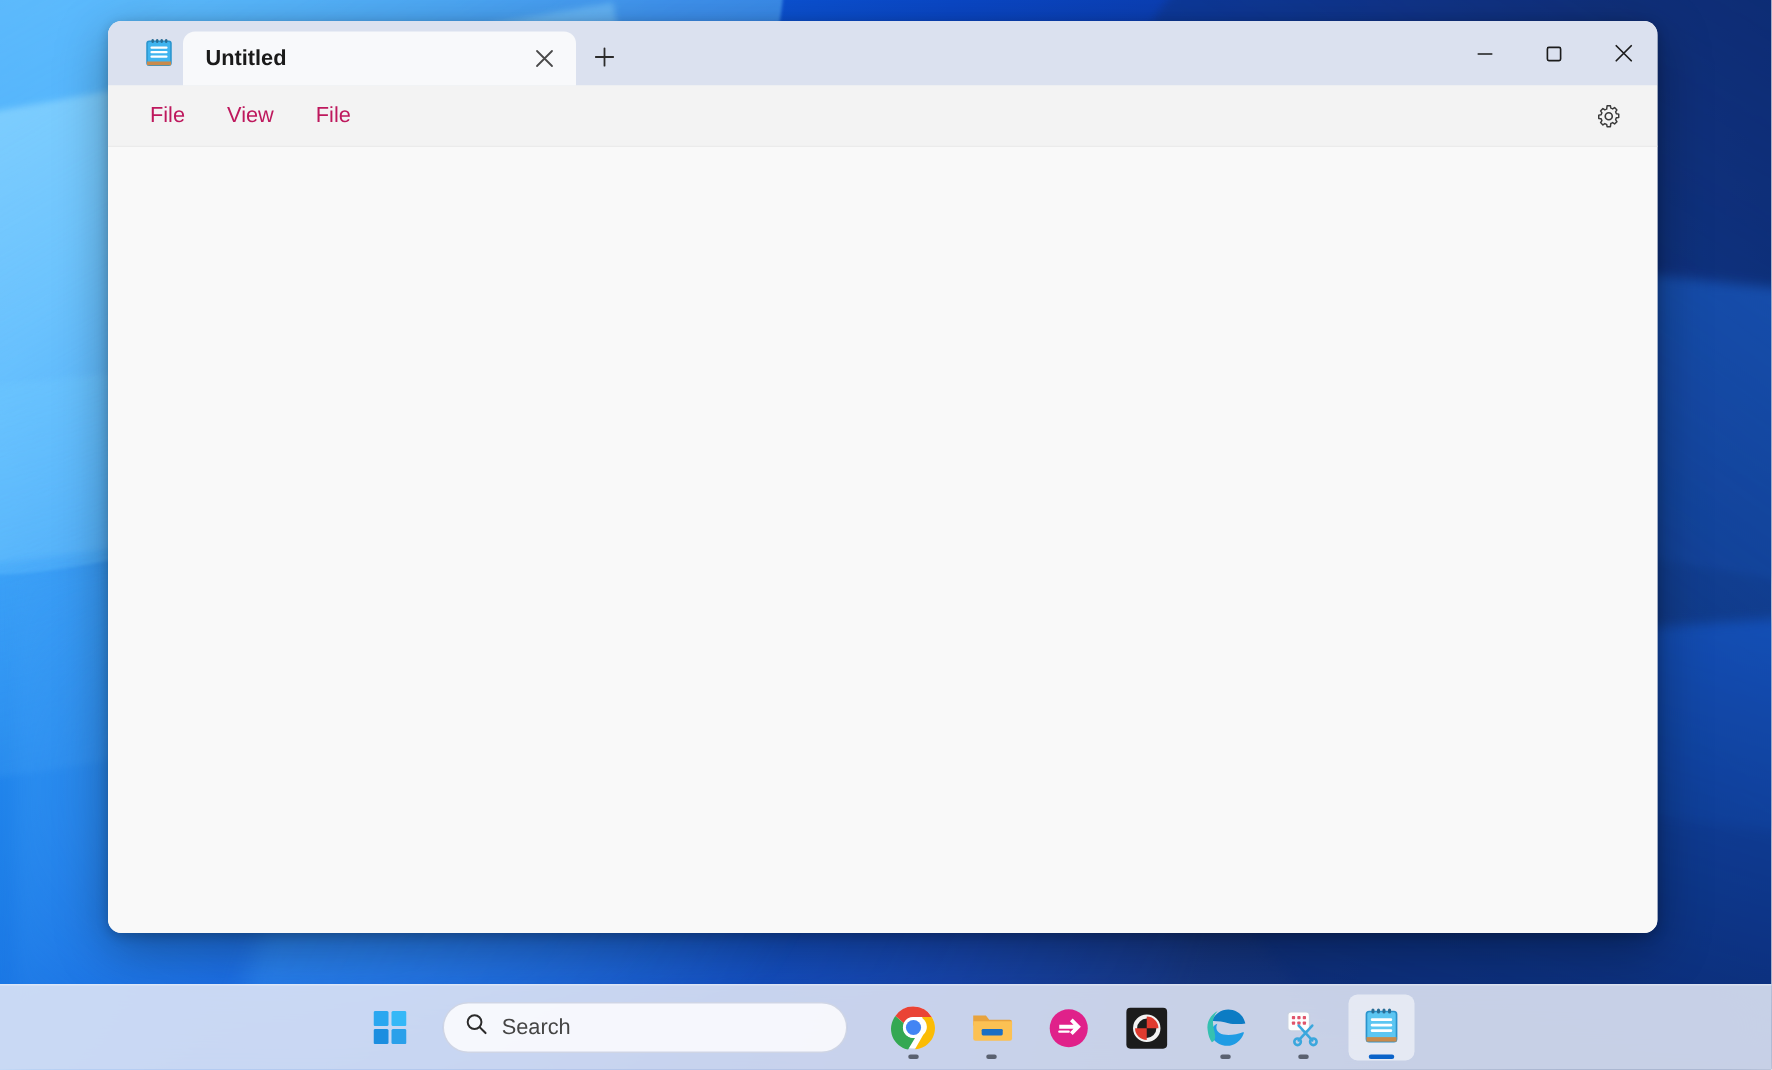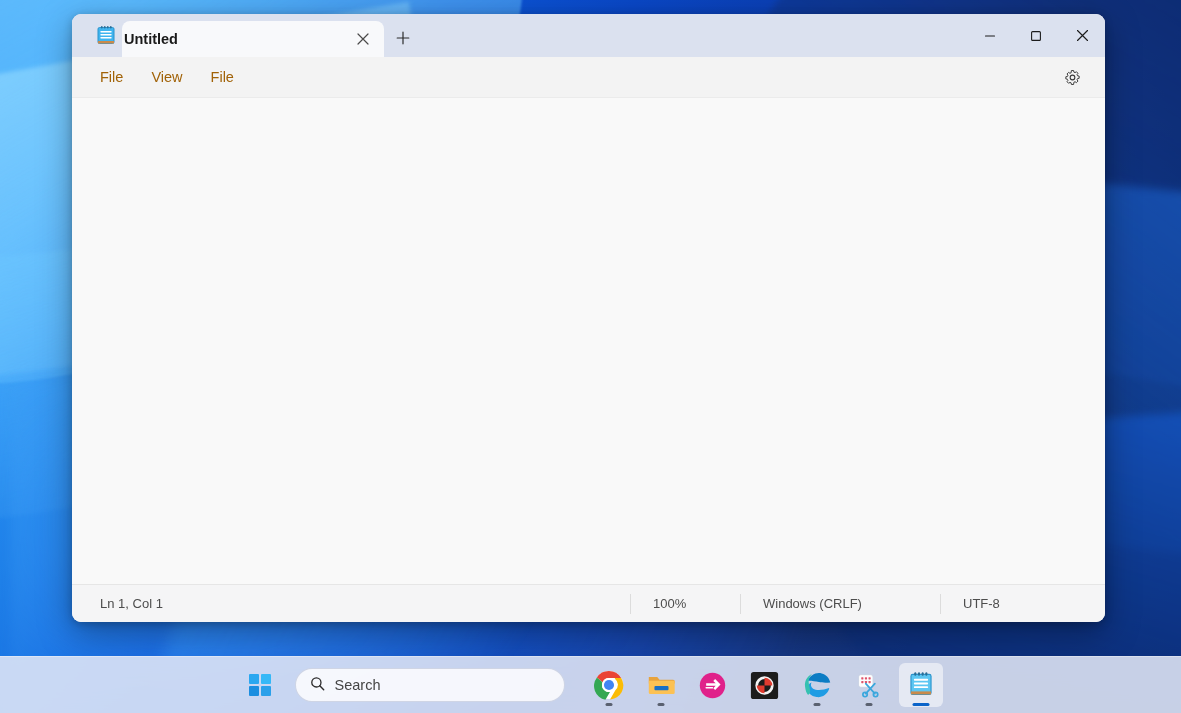--- a/index.html
+++ b/index.html
@@ -142,7 +142,7 @@
     border-radius: 8px 8px 0 0;
     display: flex;
     align-items: center;
-    padding: 0 8px 0 2px;
+    padding: 0 8px 0 15px;
     position: relative;
     flex: 0 0 auto;
   }

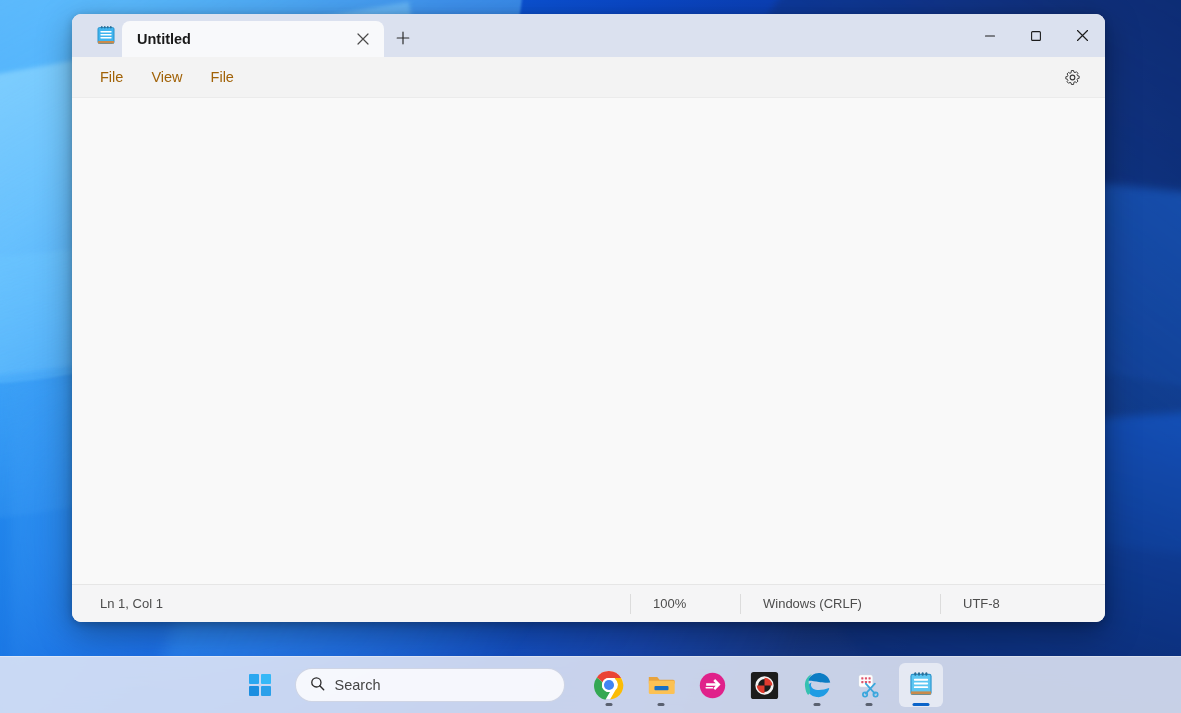--- a/index.html
+++ b/index.html
@@ -194,7 +194,7 @@
   }
   .menu-item {
     font-size: 14.5px;
-    color: #a16207;
+    color: #be185d;
     padding: 6px 14px;
     border-radius: 4px;
   }

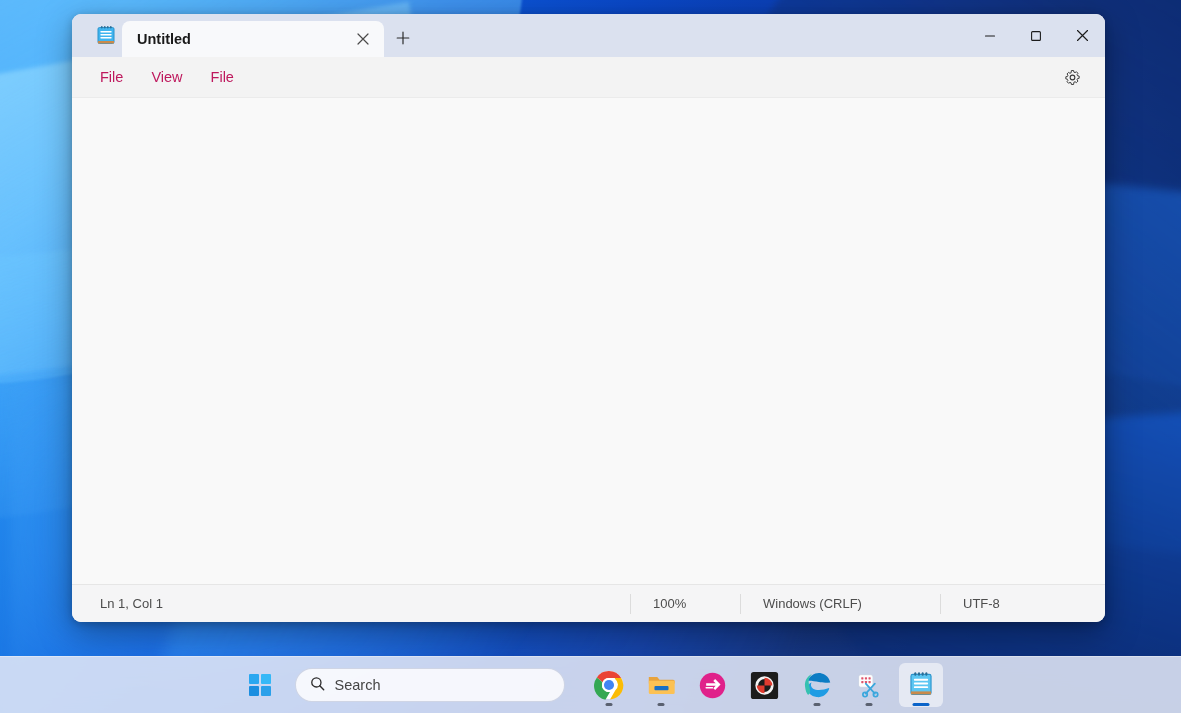--- a/index.html
+++ b/index.html
@@ -403,12 +403,6 @@
       <textarea class="editor-text" spellcheck="false" placeholder="" style=""></textarea>
     </div>
 
-    <div class="statusbar">
-      <div class="sb-lncol">Ln 1, Col 1</div>
-      <div class="sb-cell sb-zoom">100%</div>
-      <div class="sb-cell sb-eol">Windows (CRLF)</div>
-      <div class="sb-cell sb-enc">UTF-8</div>
-    </div>
 
   </div>
 

